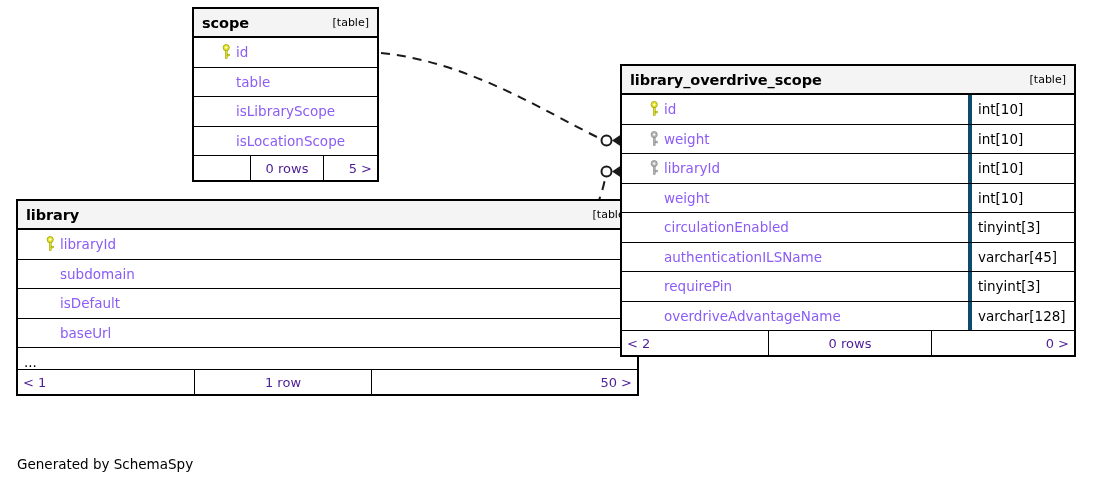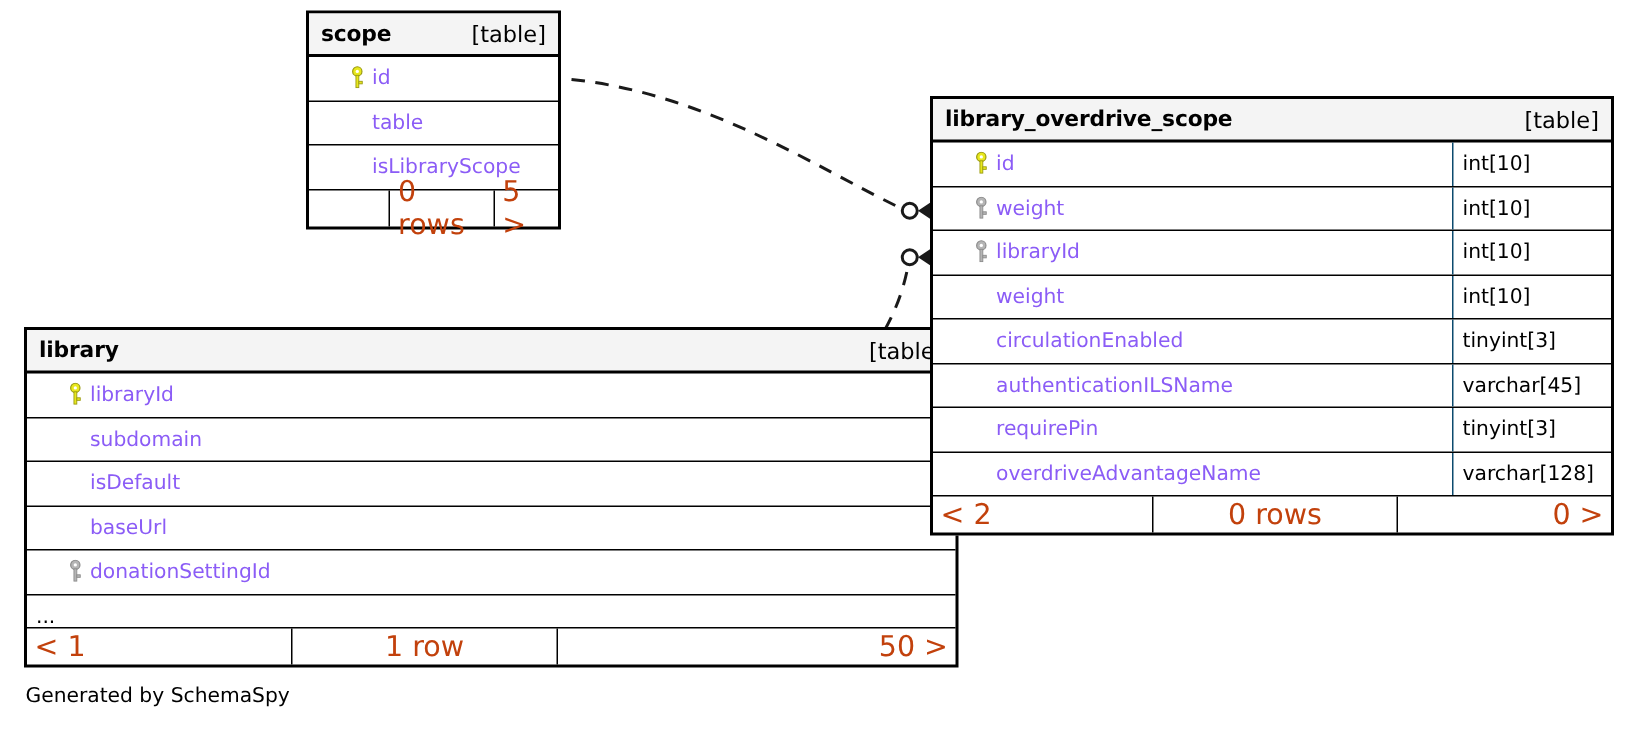--- a/index.html
+++ b/index.html
@@ -157,7 +157,7 @@
     </g>
   </svg>
 
-  <div class="table-box" id="tbl-scope" style="left:204px; top:7px; width:170px;">
+  <div class="table-box" id="tbl-scope" style="left:192px; top:7px; width:187px;text-align:right;">
     <div class="tbl-header">
       <span class="tbl-name">scope</span>
       <span class="tbl-kind">[table]</span>

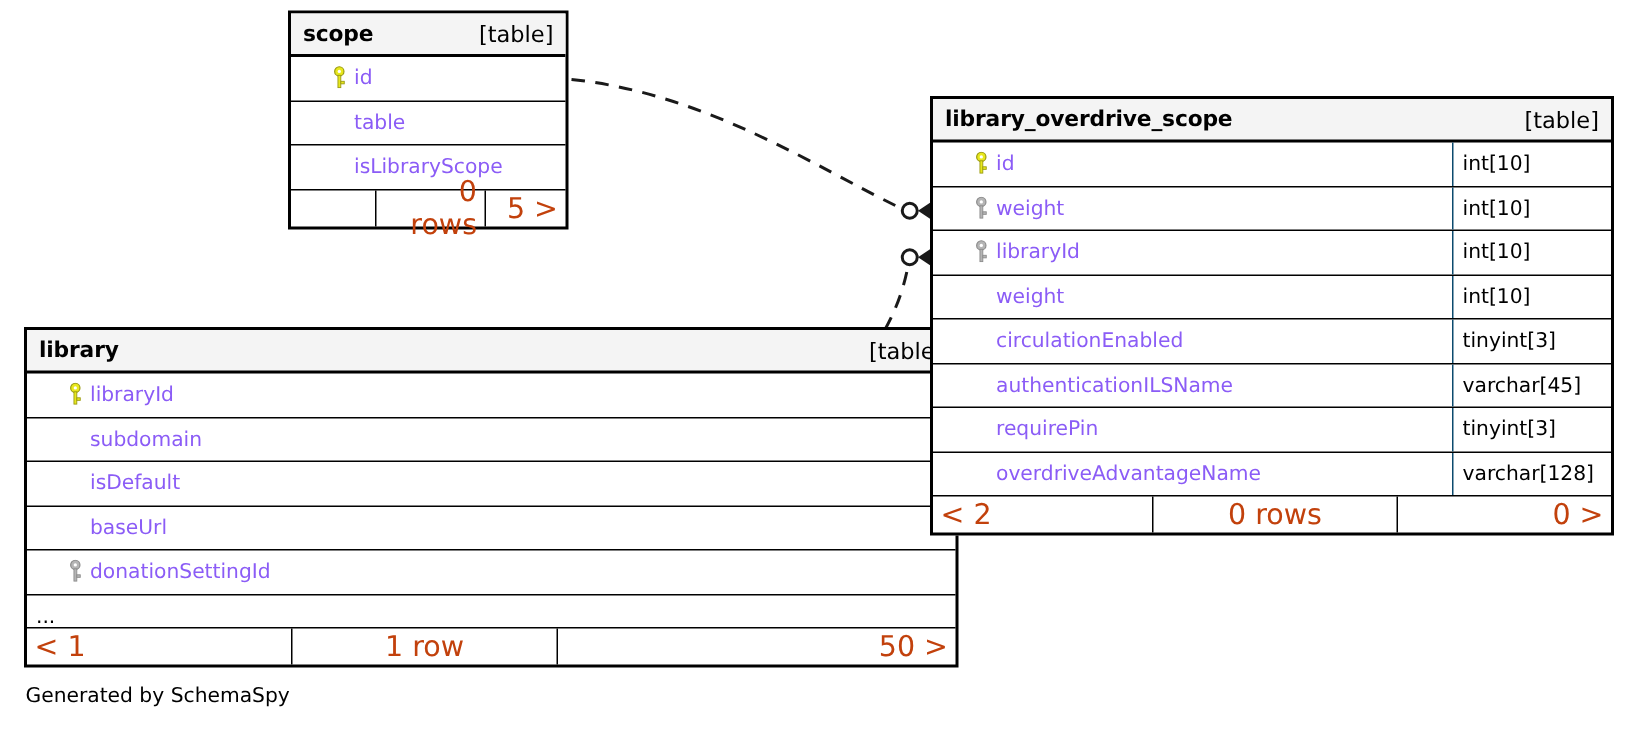--- a/index.html
+++ b/index.html
@@ -40,7 +40,7 @@
     letter-spacing: -0.1px;
   }
   .tbl-kind {
-    font-size: 15px;
+    font-size: 11px;
     color: #000000;
   }
 

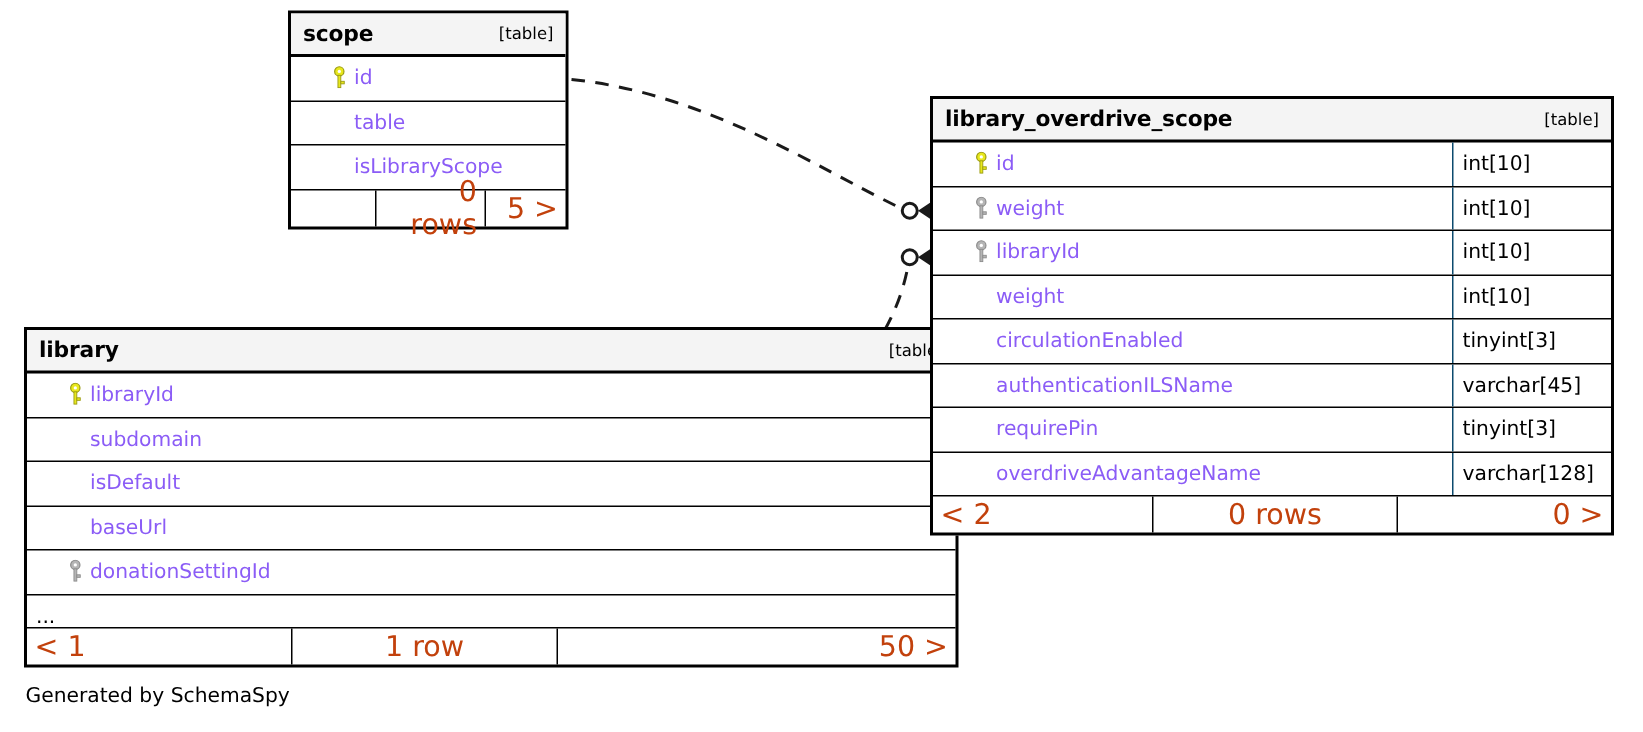--- a/index.html
+++ b/index.html
@@ -70,7 +70,7 @@
     align-items: center;
     height: 100%;
     box-sizing: border-box;
-    border-left: 1px solid #0c4a6e;
+    border-left: 4px solid #0c4a6e;
     padding-left: 6px;
     font-size: 13.5px;
     color: #000000;

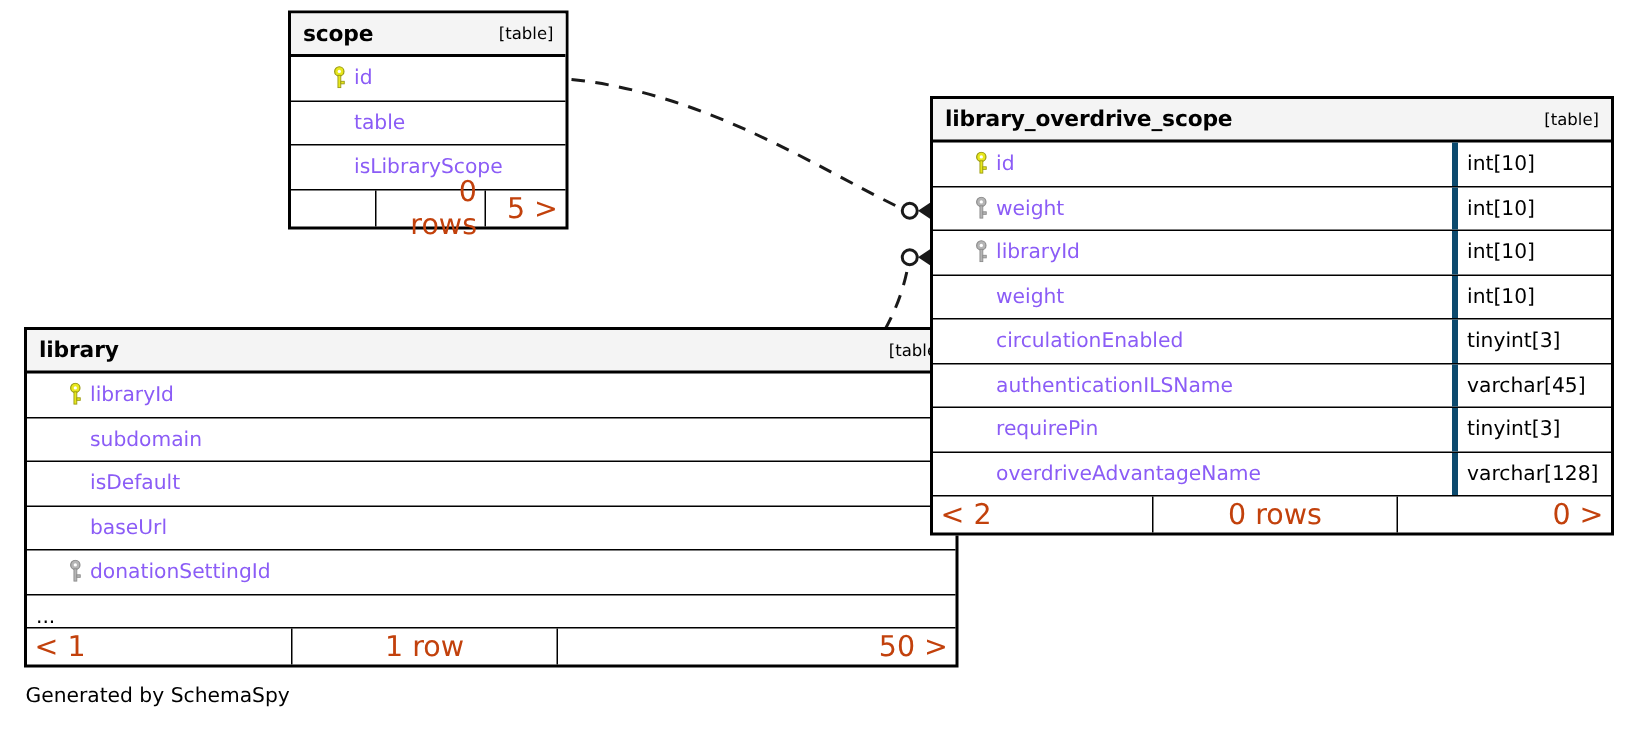--- a/index.html
+++ b/index.html
@@ -191,6 +191,12 @@
       </div>
     </div>
 
+    <div class="tbl-row">
+      <div class="col-name">
+        <span class="keyslot"></span>
+        <span>isLocationScope</span>
+      </div>
+    </div>
 
     <div class="tbl-footer">
       <div class="foot-cell foot-left" style="width:56px;"></div>

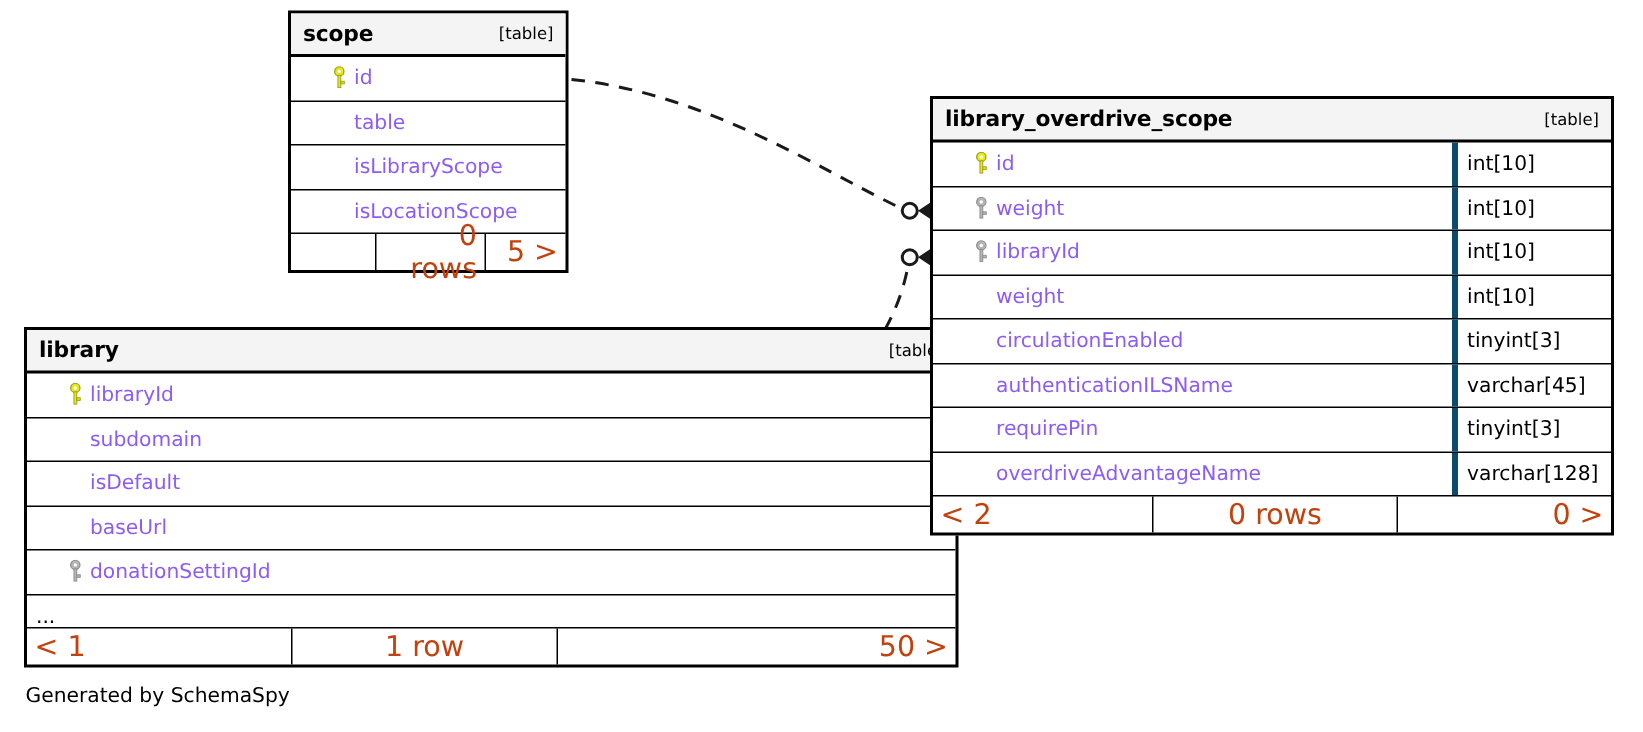--- a/index.html
+++ b/index.html
@@ -111,8 +111,8 @@
     height: 100%;
     display: flex;
     align-items: center;
-    font-size: 19px;
-    color: #c2410c;
+    font-size: 13px;
+    color: #4c1d95;
     padding: 0 5px;
   }
   .foot-left  { justify-content: flex-start; }

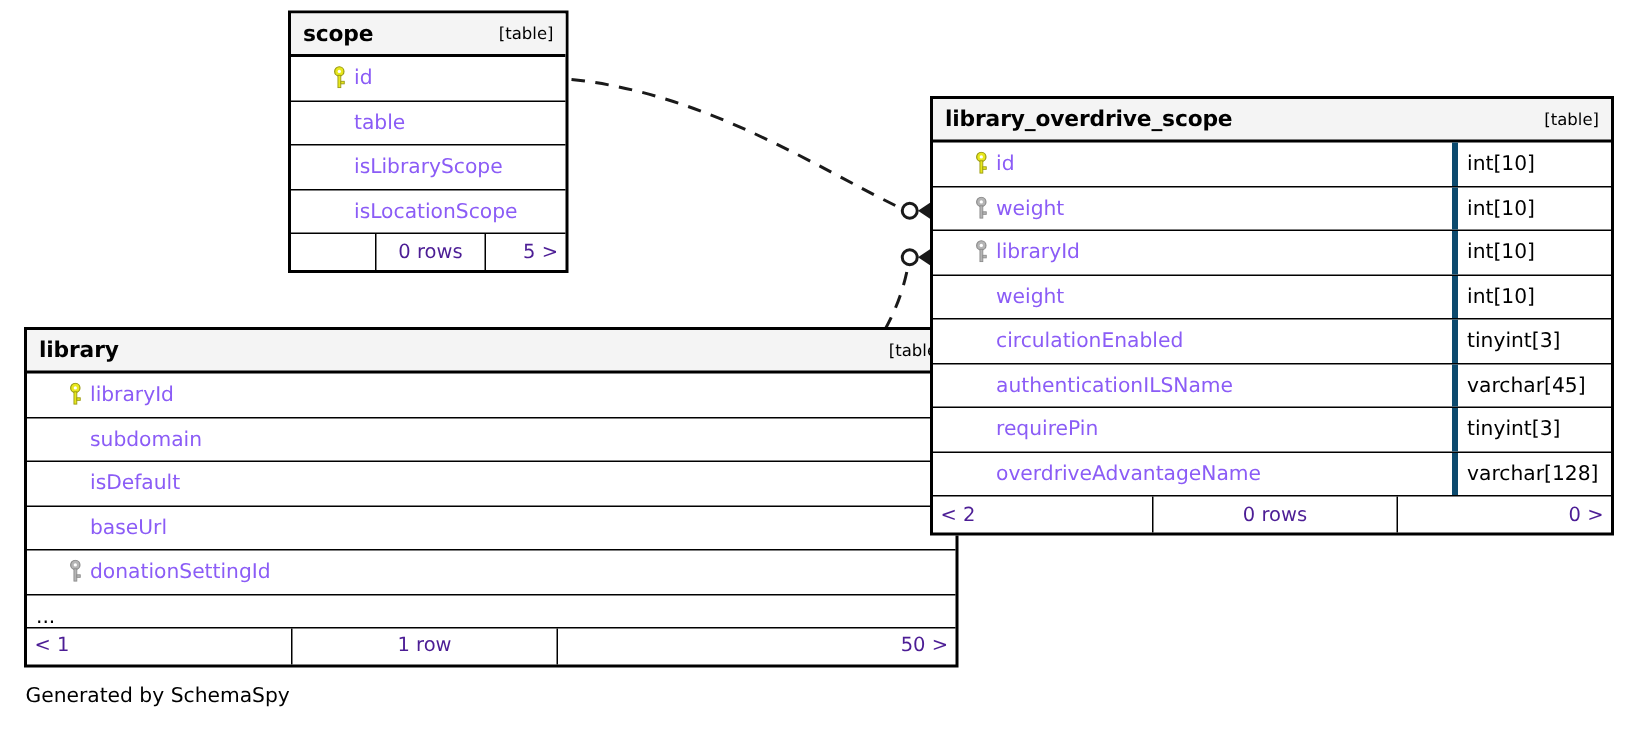--- a/index.html
+++ b/index.html
@@ -205,7 +205,7 @@
     </div>
   </div>
 
-  <div class="table-box" id="tbl-library" style="left:16px; top:218px; width:623px;">
+  <div class="table-box" id="tbl-library" style="left:16px; top:199px; width:623px;">
     <div class="tbl-header">
       <span class="tbl-name">library</span>
       <span class="tbl-kind">[table]</span>

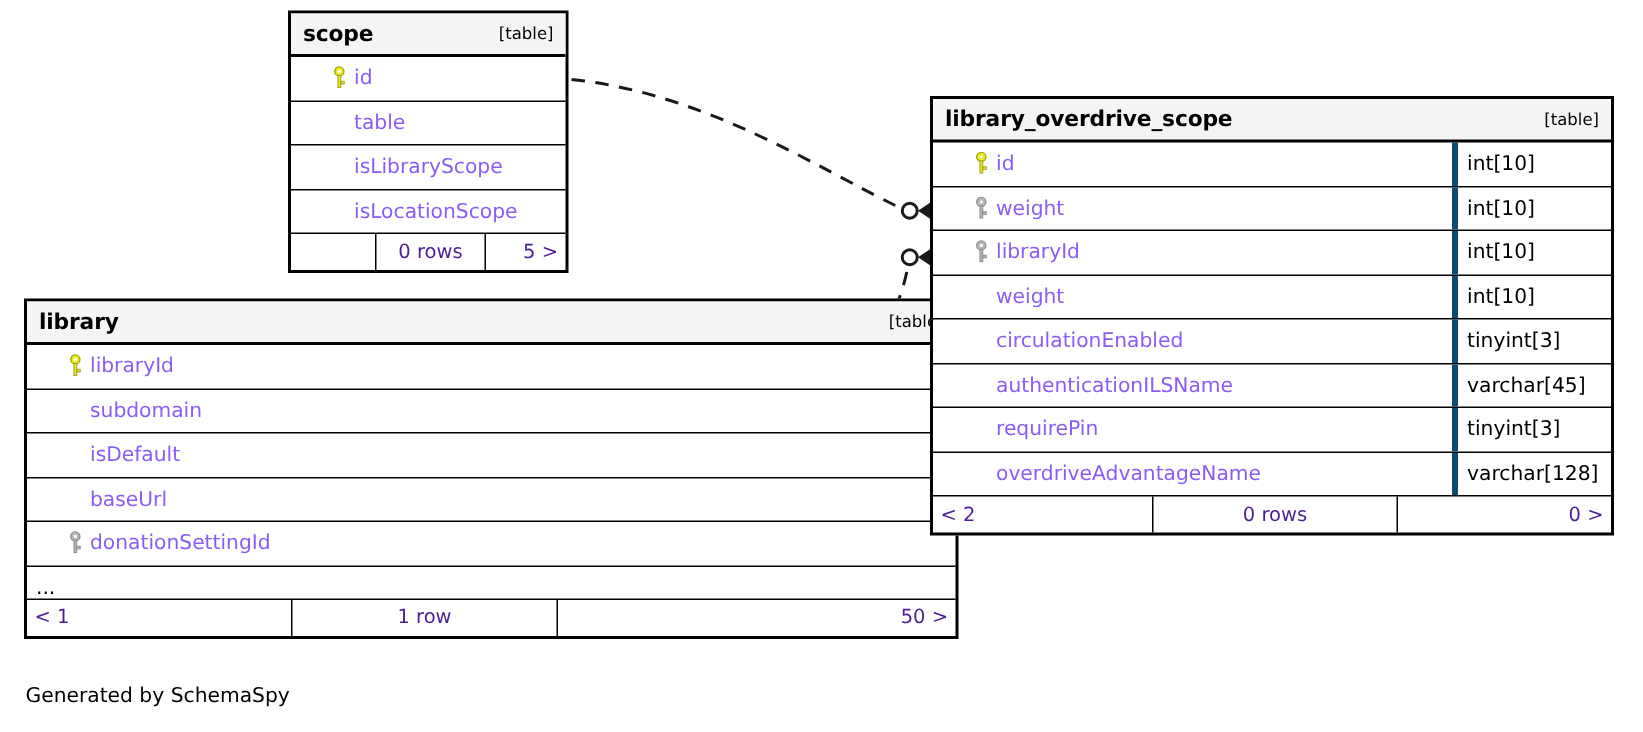--- a/index.html
+++ b/index.html
@@ -246,19 +246,6 @@
       </div>
     </div>
 
-    <div class="tbl-row">
-      <div class="col-name">
-        <span class="keyslot">
-          <svg width="11" height="16" viewBox="0 0 11 16" aria-hidden="true">
-            <circle cx="5.2" cy="3.6" r="3.1" fill="#b5b5b5" stroke="#8c8c8c" stroke-width="0.8"></circle>
-            <circle cx="5.2" cy="3.6" r="1.1" fill="#ffffff"></circle>
-            <rect x="4.3" y="6.2" width="1.9" height="8.2" fill="#b5b5b5" stroke="#8c8c8c" stroke-width="0.6"></rect>
-            <rect x="6.2" y="10.2" width="2.3" height="1.7" fill="#b5b5b5" stroke="#8c8c8c" stroke-width="0.6"></rect>
-          </svg>
-        </span>
-        <span>donationSettingId</span>
-      </div>
-    </div>
 
     <div class="ellipsis-row">...</div>
 

